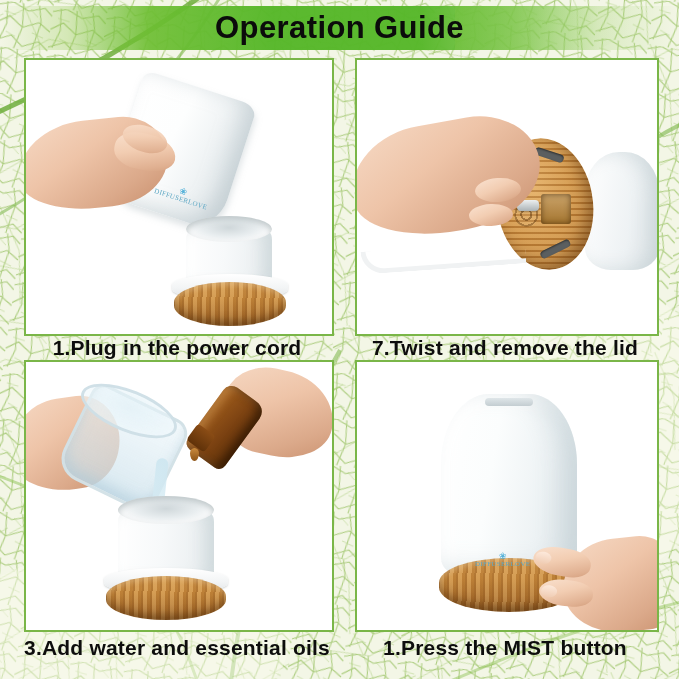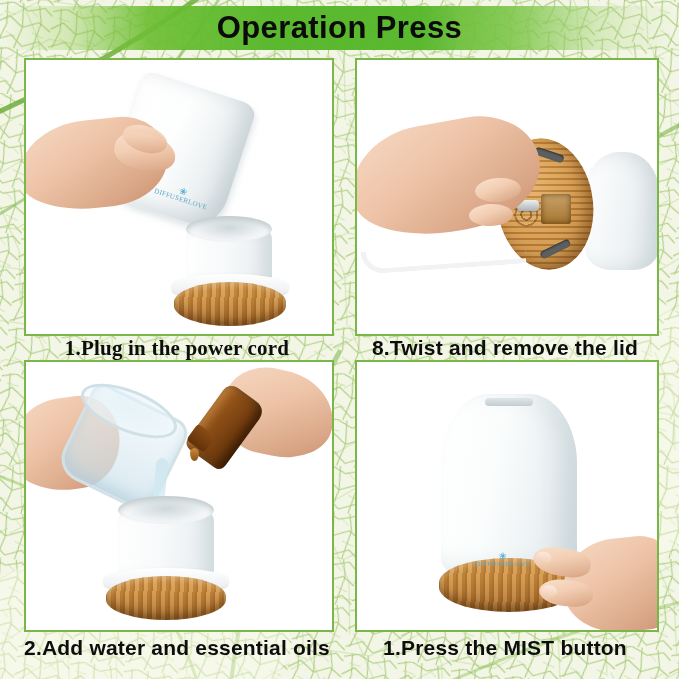--- a/index.html
+++ b/index.html
@@ -278,7 +278,7 @@
 
   <div class="banner"></div>
   <div class="banner-taper"></div>
-  <div class="title">Operation Press</div>
+  <div class="title">Operation Guide</div>
 
   <div class="panel p1">
     <div class="scene">

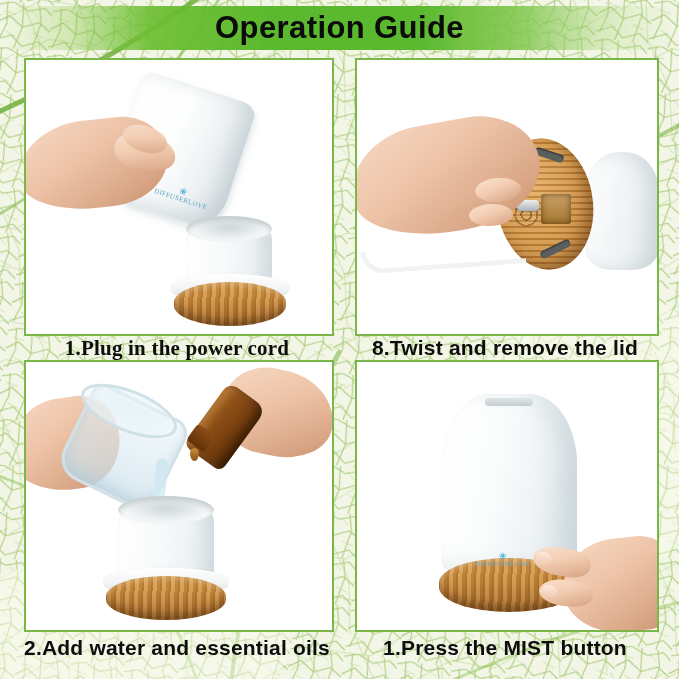--- a/index.html
+++ b/index.html
@@ -54,7 +54,7 @@
     font-size:21px;font-weight:bold;color:#0d0d0d;letter-spacing:.2px;
     white-space:nowrap;
   }
-  .c1{left:24px;top:336px;width:306px;font-family:Liberation Serif, serif;}
+  .c1{left:24px;top:336px;width:306px;}
   .c2{left:355px;top:336px;width:300px;}
   .c3{left:24px;top:636px;width:306px;}
   .c4{left:355px;top:636px;width:300px;}

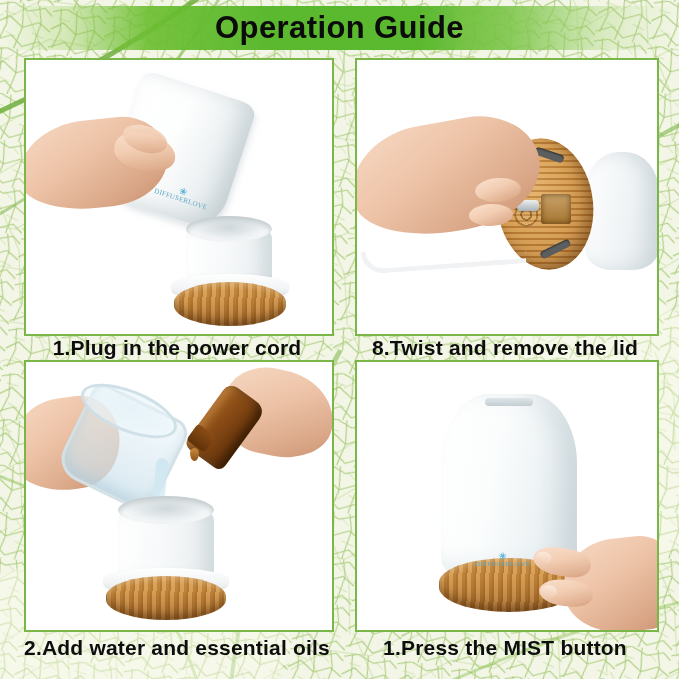--- a/index.html
+++ b/index.html
@@ -317,7 +317,7 @@
       <div class="cord2"></div>
     </div>
   </div>
-  <div class="caption c2">8.Twist and remove the lid</div>
+  <div class="caption c2">7.Twist and remove the lid</div>
 
   <div class="panel p3">
     <div class="scene">

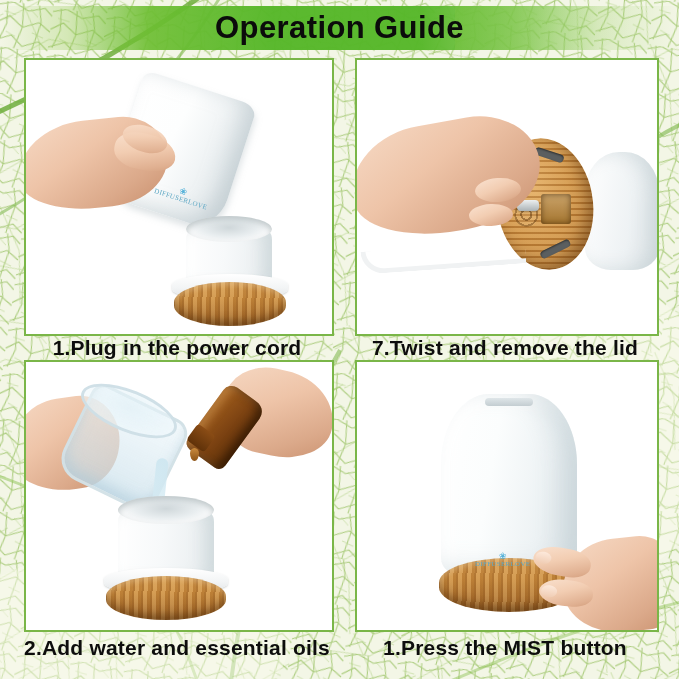--- a/index.html
+++ b/index.html
@@ -337,7 +337,7 @@
       <div class="wood" style="position:absolute;left:80px;top:214px;width:120px;height:44px;"></div>
     </div>
   </div>
-  <div class="caption c3">2.Add water and essential oils</div>
+  <div class="caption c3">3.Add water and essential oils</div>
 
   <div class="panel p4">
     <div class="scene">

